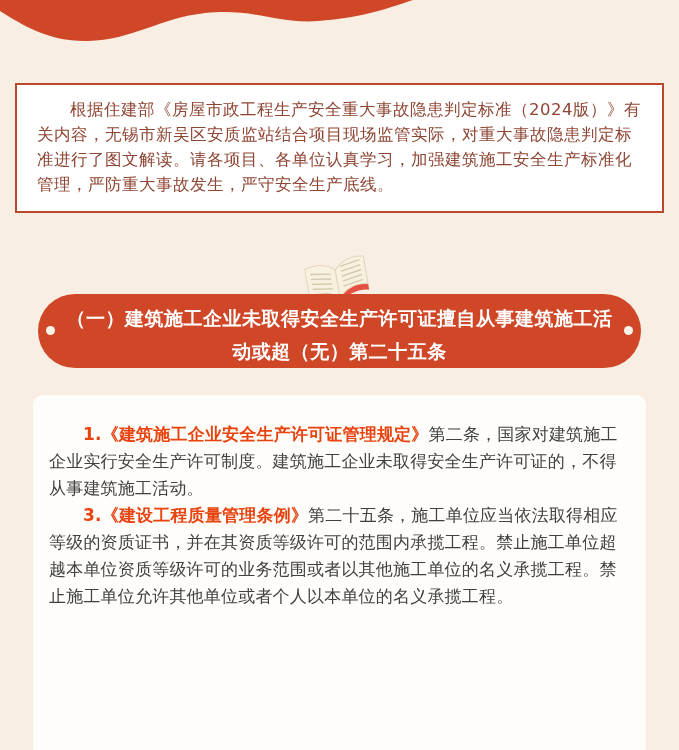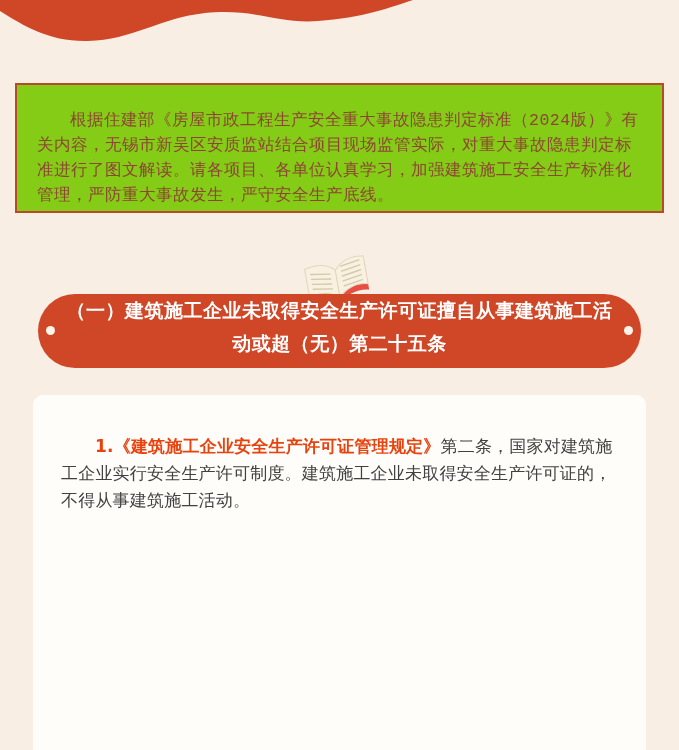--- a/index.html
+++ b/index.html
@@ -23,10 +23,9 @@
     left:15px;top:83px;
     width:649px;height:130px;
     box-sizing:border-box;
-    background:#84cc16;
+    background:#ffffff;
     border:2px solid #b8492b;
-    padding:23px 20px;
-    font-family:Liberation Mono, monospace;
+    padding:12px 20px;
   }
   .intro-text{
     font-size:16.5px;

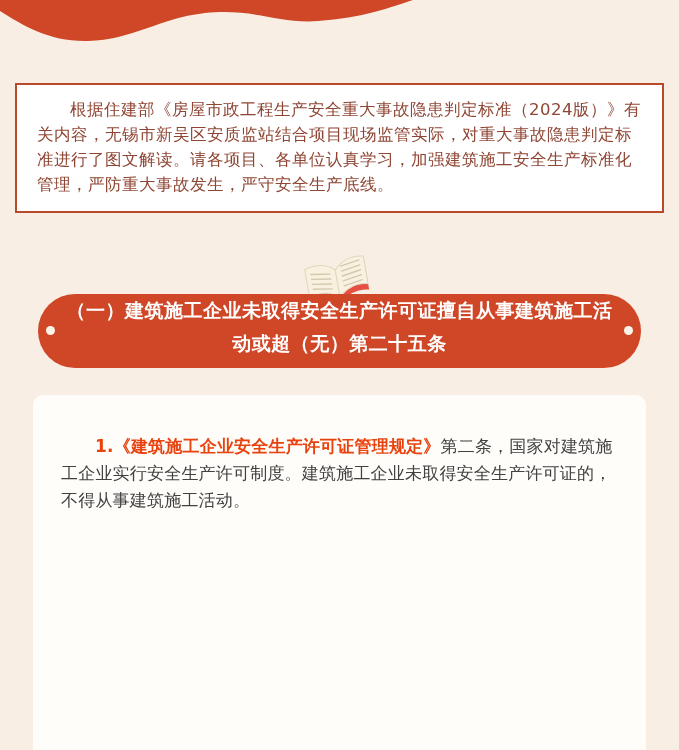--- a/index.html
+++ b/index.html
@@ -47,7 +47,7 @@
     background:#cf4727;
     border-radius:37px;
     display:flex;
-    align-items:flex-start;
+    align-items:flex-end;
     justify-content:center;
     text-align:center;
   }

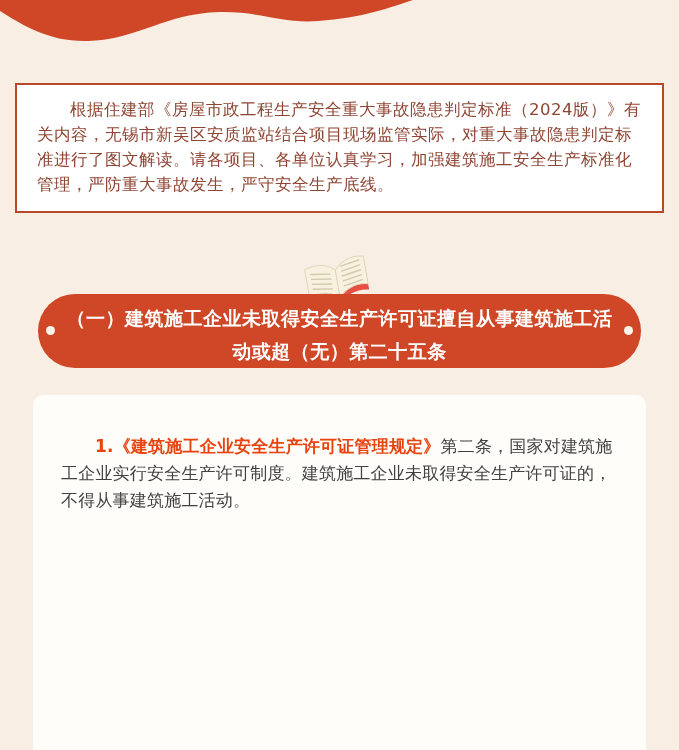--- a/index.html
+++ b/index.html
@@ -77,7 +77,7 @@
     padding:26px 13px 0 16px;
   }
   .content-box p{
-    margin:12px;
+    margin:0;
     font-size:17px;
     line-height:27px;
     color:#414141;

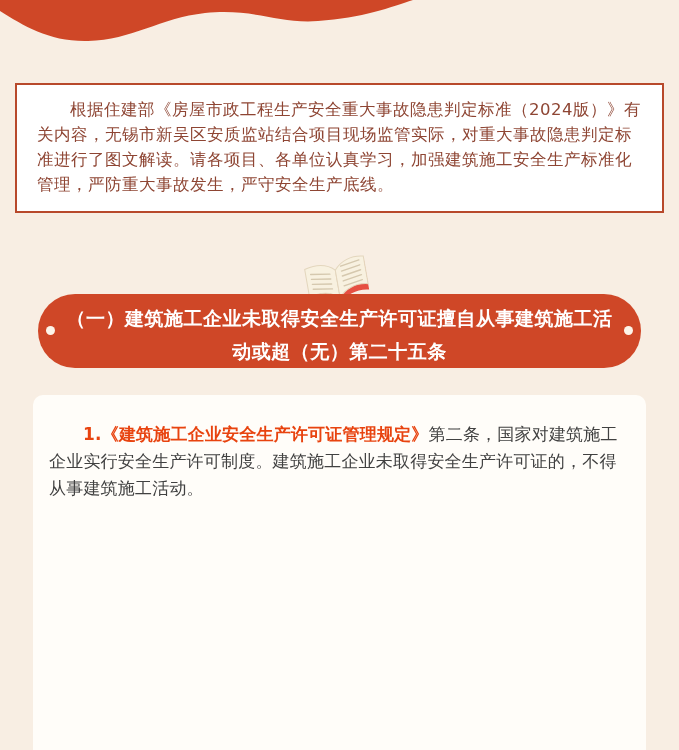--- a/index.html
+++ b/index.html
@@ -134,6 +134,9 @@
     <p>
       <span class="law-ref">1.《建筑施工企业安全生产许可证管理规定》</span><span>第二条，国家对建筑施工企业实行安全生产许可制度。建筑施工企业未取得安全生产许可证的，不得从事建筑施工活动。</span>
     </p>
+    <p>
+      <span class="law-ref">3.《建设工程质量管理条例》</span><span>第二十五条，施工单位应当依法取得相应等级的资质证书，并在其资质等级许可的范围内承揽工程。禁止施工单位超越本单位资质等级许可的业务范围或者以其他施工单位的名义承揽工程。禁止施工单位允许其他单位或者个人以本单位的名义承揽工程。</span>
+    </p>
   </div>
 
 </div>

